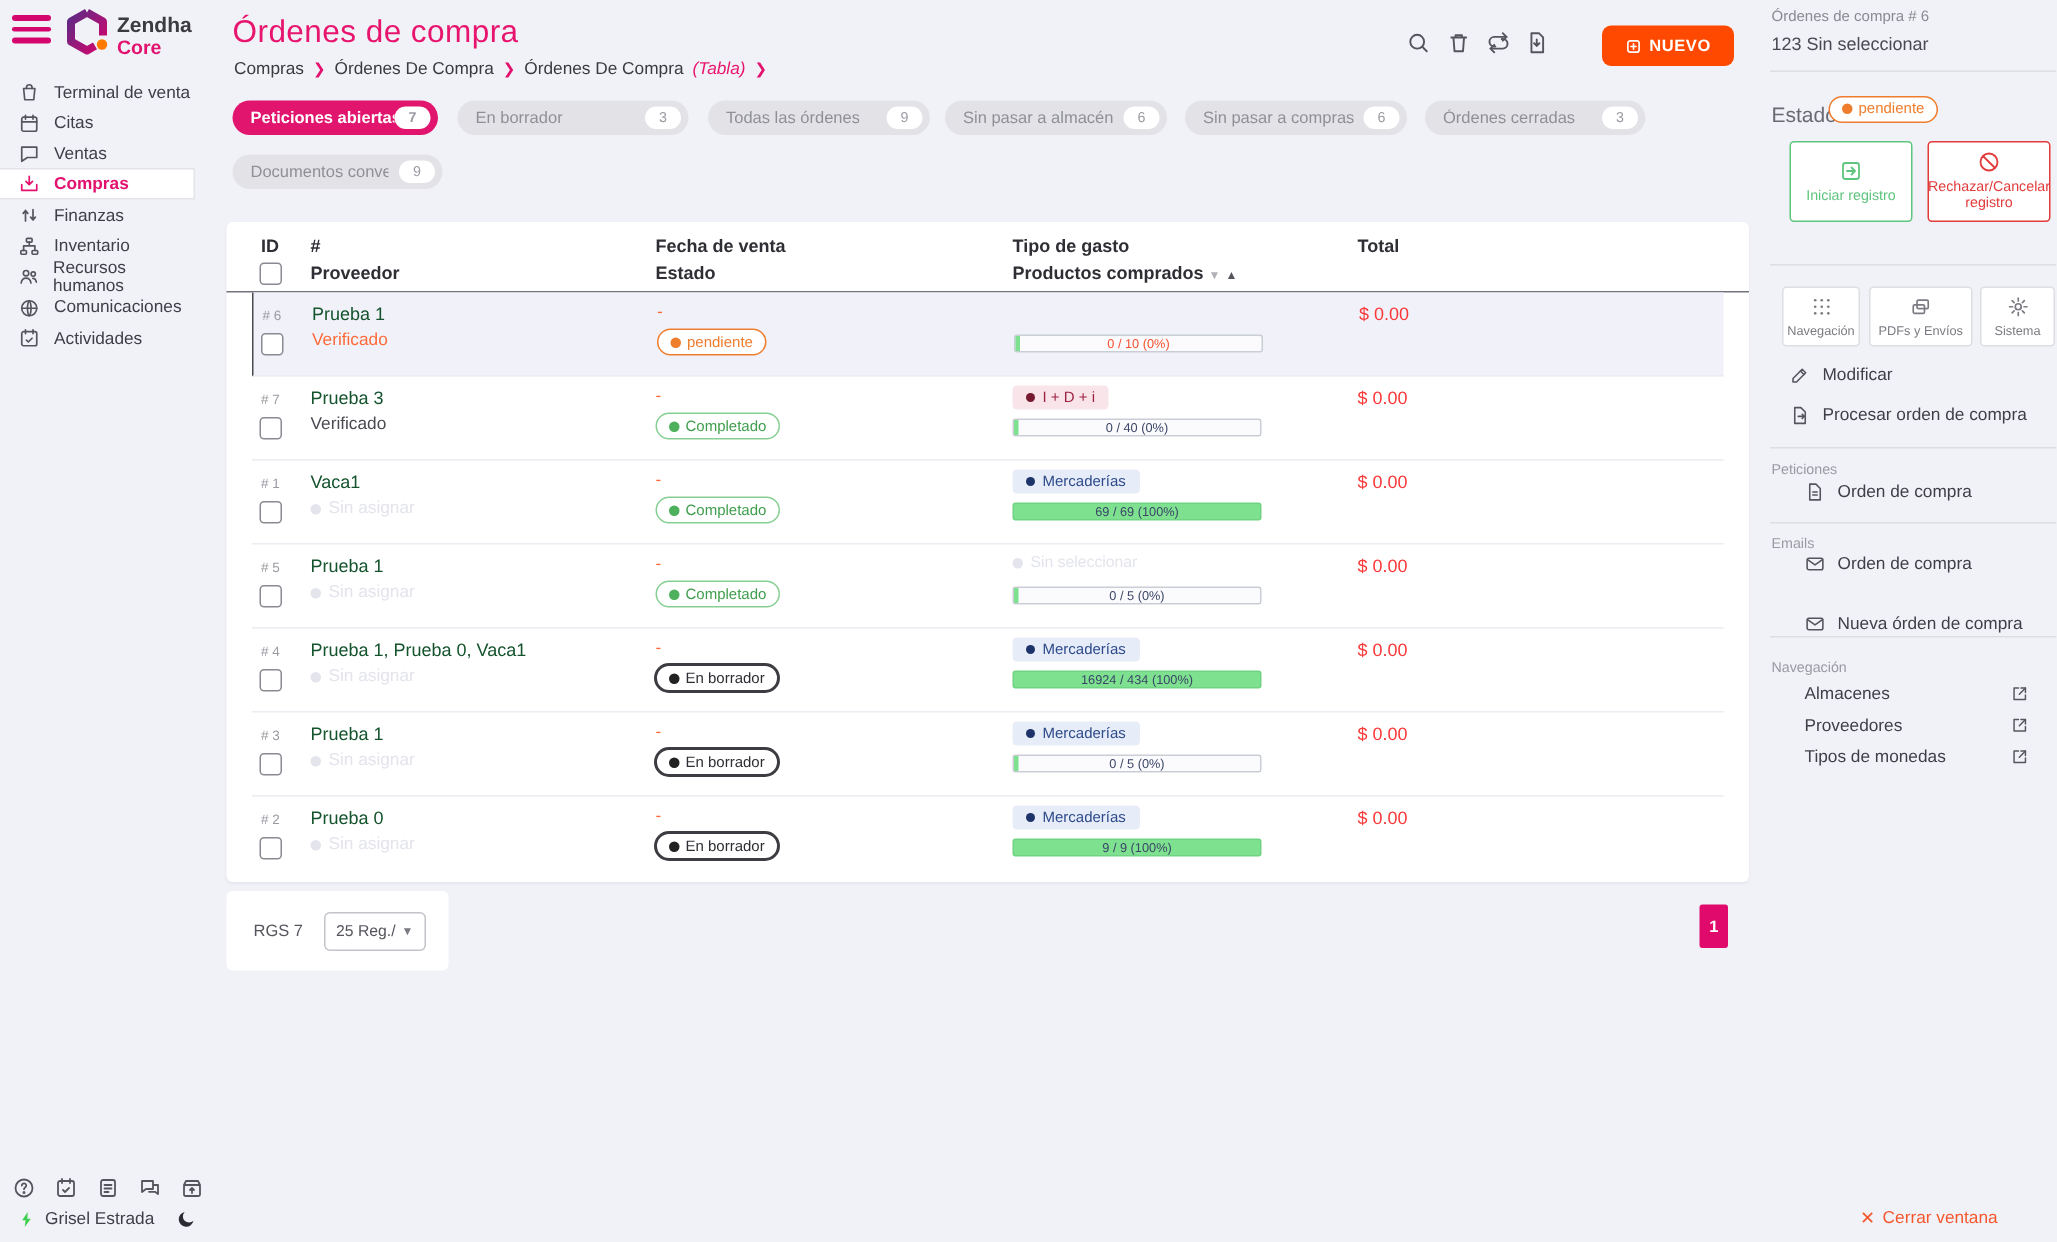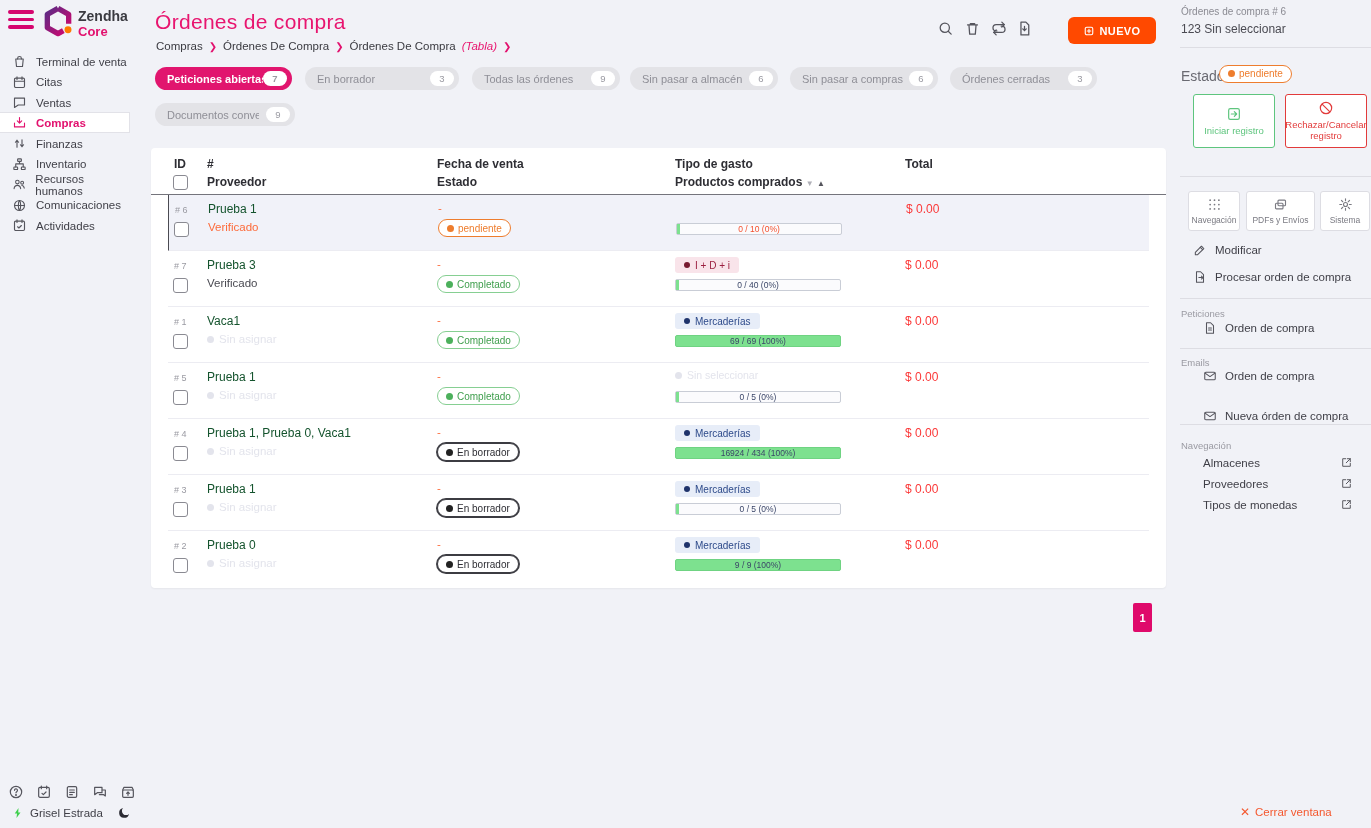--- a/index.html
+++ b/index.html
@@ -425,6 +425,13 @@
     </div>
   </div>
 
+  <div class="abs pag-card">
+    <span class="rgs">RGS 7</span>
+    <span class="perpage">
+      <span>25 Reg./</span>
+        <span class="caret">▼</span>
+    </span>
+  </div>
   <div class="abs pagenum">1</div>
 
   <div class="abs ctx">Órdenes de compra # 6</div>

